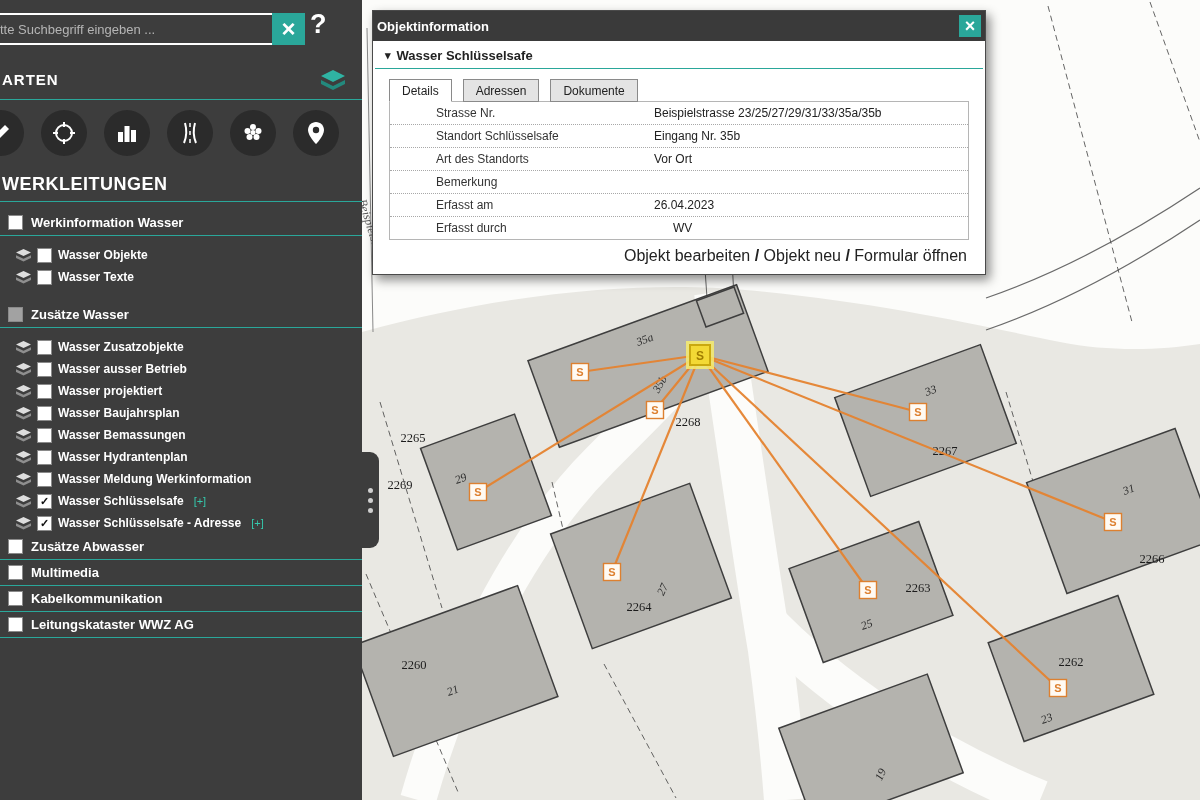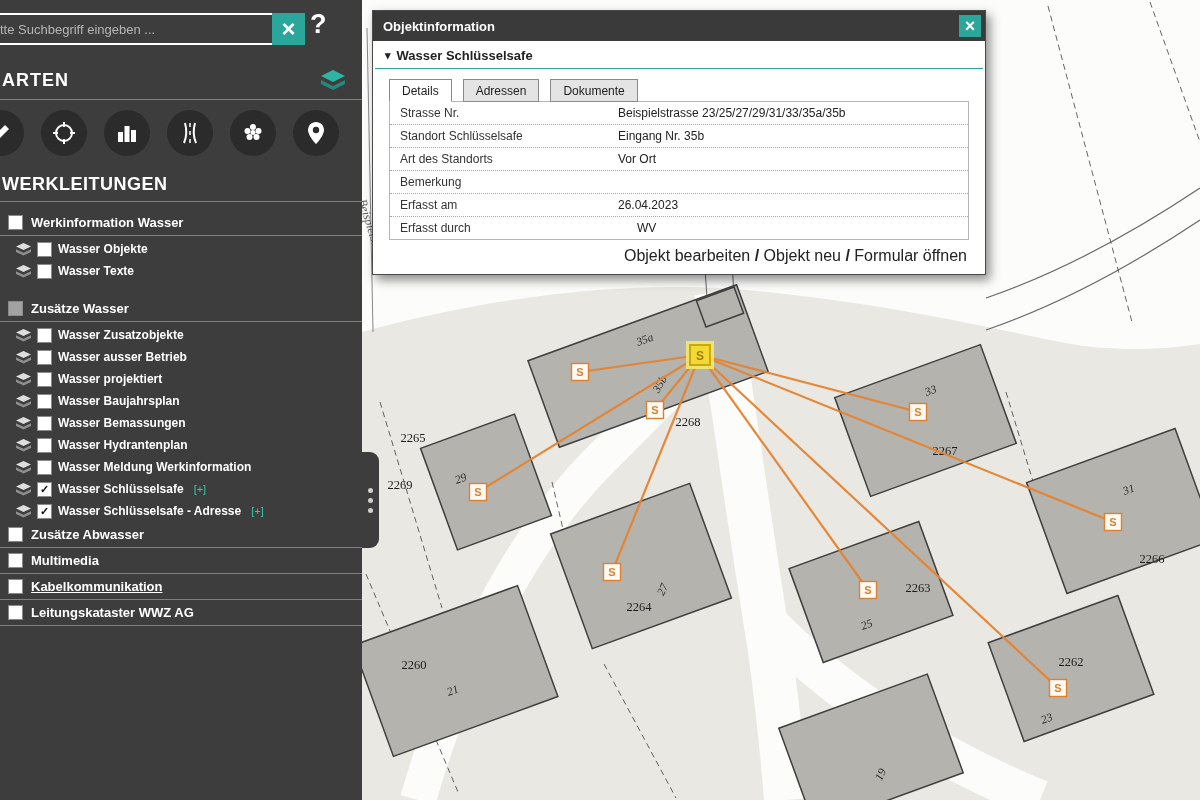--- a/index.html
+++ b/index.html
@@ -46,7 +46,7 @@
   .popup{position:absolute;left:372px;top:10px;width:612px;z-index:7;background:#fff;
     border:1px solid #4a4a4a;box-shadow:4px 5px 10px rgba(0,0,0,.45);font-size:12px;color:#222;}
   .popup-header{height:30px;background:#3a3a3a;color:#fff;display:flex;align-items:center;
-    font-weight:bold;font-size:13px;padding-left:10px;}
+    font-weight:bold;font-size:13px;padding-left:4px;}
   .popup-close{margin-left:auto;margin-right:4px;width:22px;height:22px;background:#2aa79a;color:#fff;
     font-size:18px;font-weight:bold;display:flex;align-items:center;justify-content:center;cursor:pointer;}
   .popup-sec{display:flex;gap:6px;align-items:center;padding:7px 10px 5px;font-weight:bold;

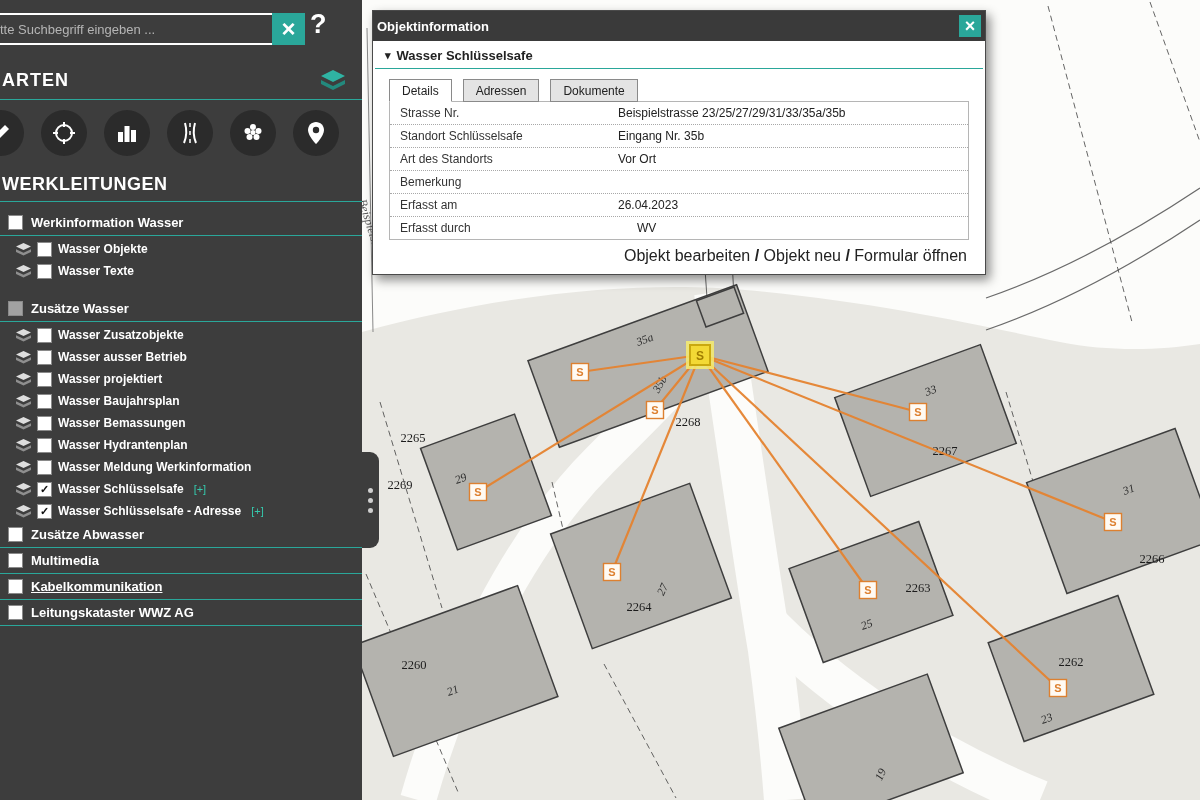--- a/index.html
+++ b/index.html
@@ -19,7 +19,7 @@
     border:none;color:#fff;font-size:24px;font-weight:bold;line-height:30px;text-align:center;cursor:pointer;padding:0;}
   .search-help{position:absolute;left:310px;top:9px;font-size:27px;font-weight:bold;color:#fff;cursor:pointer;}
   .maps-row{position:relative;height:34px;margin-top:15px;border-bottom:1px solid #2aa79a;}
-  .maps-label{font-size:18px;font-weight:bold;letter-spacing:1px;margin-left:2px;line-height:30px;}
+  .maps-label{font-size:15px;font-weight:bold;letter-spacing:1px;margin-left:2px;line-height:30px;}
   .maps-layers{position:absolute;right:16px;top:4px;cursor:pointer;}
   .tools{display:flex;gap:17px;padding:10px 0 8px 0;margin-left:-22px;}
   .tool{width:46px;height:46px;border-radius:50%;background:#2b2b2b;flex:none;

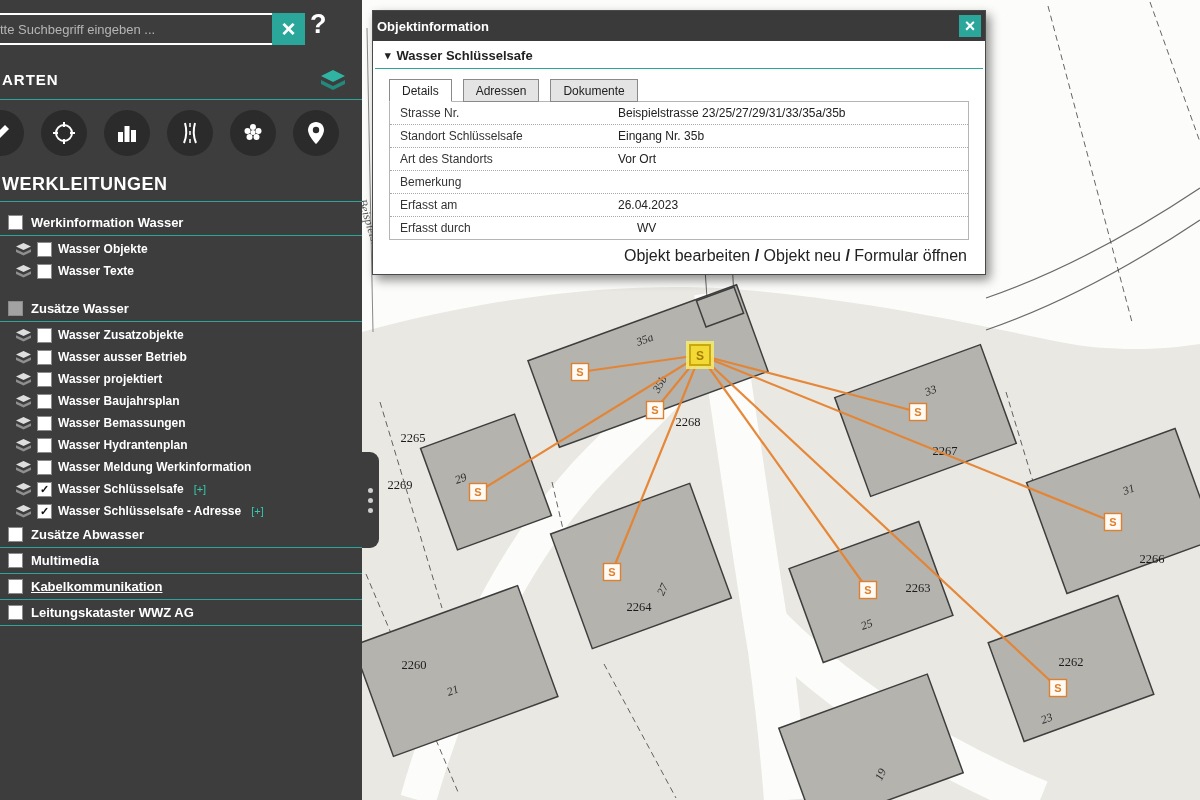--- a/index.html
+++ b/index.html
@@ -58,7 +58,7 @@
   .table-wrap{margin:0 16px;border:1px solid #b5b5b5;background:#fff;position:relative;z-index:0;}
   .trow{display:flex;min-height:22px;align-items:center;border-bottom:1px dotted #a8a8a8;padding:0 10px;}
   .trow:last-child{border-bottom:none;gap:19px;}
-  .tlabel{width:218px;color:#333;flex:none;}
+  .tlabel{width:218px;color:#333;flex:none;margin-left:36px;}
   .tval{font-weight:normal;text-align:right;}
   .popup-foot{text-align:right;padding:7px 18px 9px;font-size:16px;color:#222;}
   .flink{cursor:pointer;}

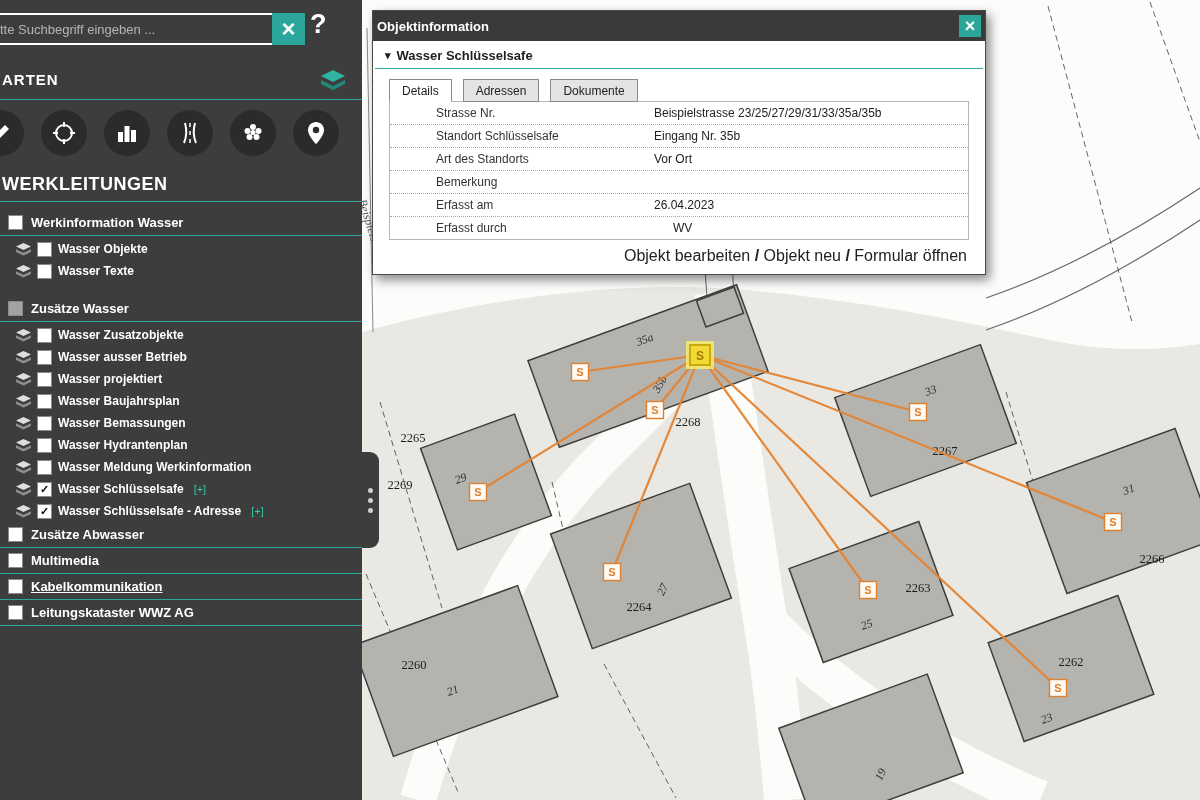--- a/index.html
+++ b/index.html
@@ -28,7 +28,7 @@
         border-bottom:1px solid #2aa79a;}
   .sec-row{display:flex;align-items:center;gap:8px;height:25px;border-bottom:1px solid #2aa79a;
         padding-left:8px;font-size:13px;font-weight:bold;}
-  .sec-row.has-items{margin-bottom:2px;}
+  .sec-row.has-items{margin-bottom:8px;}
   .item-row{display:flex;align-items:center;gap:6px;height:22px;padding-left:16px;font-size:12px;font-weight:bold;}
   .cb{width:13px;height:13px;background:#fff;border:1px solid #8a8a8a;color:#111;font-size:11px;
       line-height:12px;text-align:center;font-weight:bold;flex:none;cursor:pointer;}

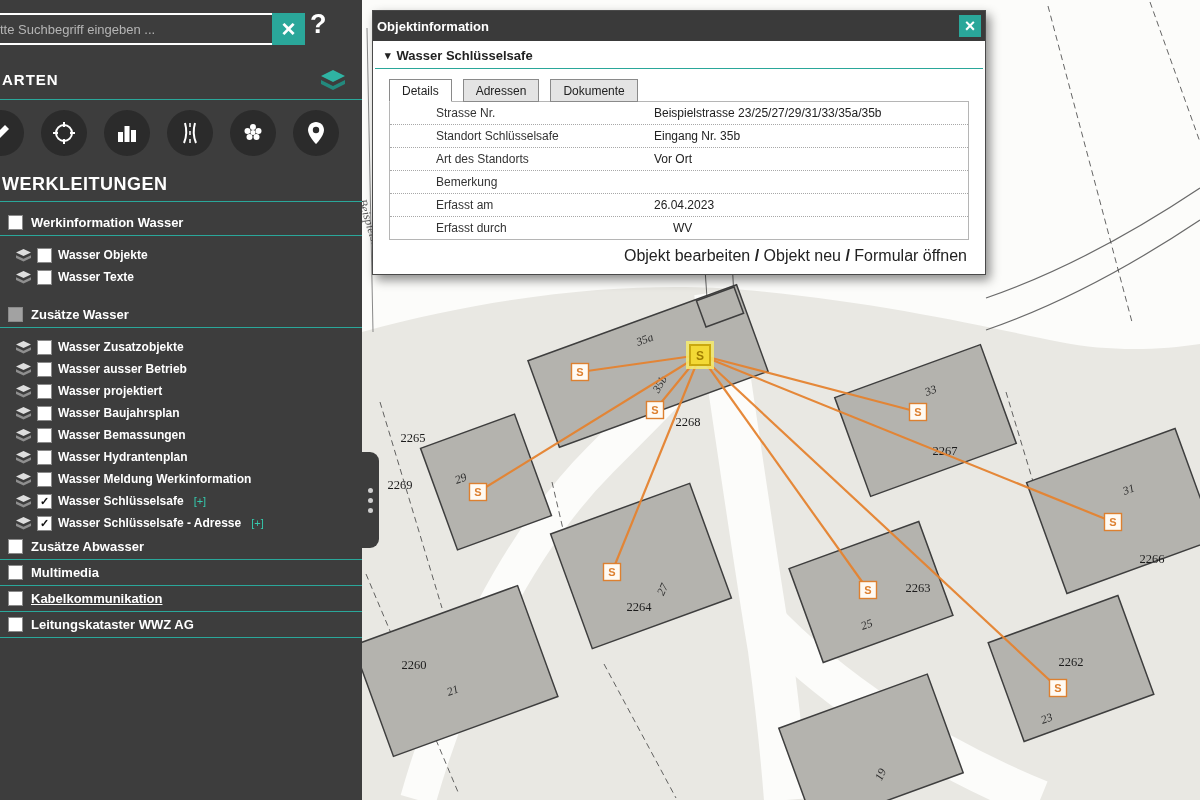--- a/index.html
+++ b/index.html
@@ -382,7 +382,7 @@
           <span class="cb"></span>
           <span>Multimedia</span>
         </div>
-        <div class="sec-row" style="margin-top: 0px; text-decoration: underline;">
+        <div class="sec-row" style="margin-top: 0px;">
           <span class="cb"></span>
           <span>Kabelkommunikation</span>
         </div>

